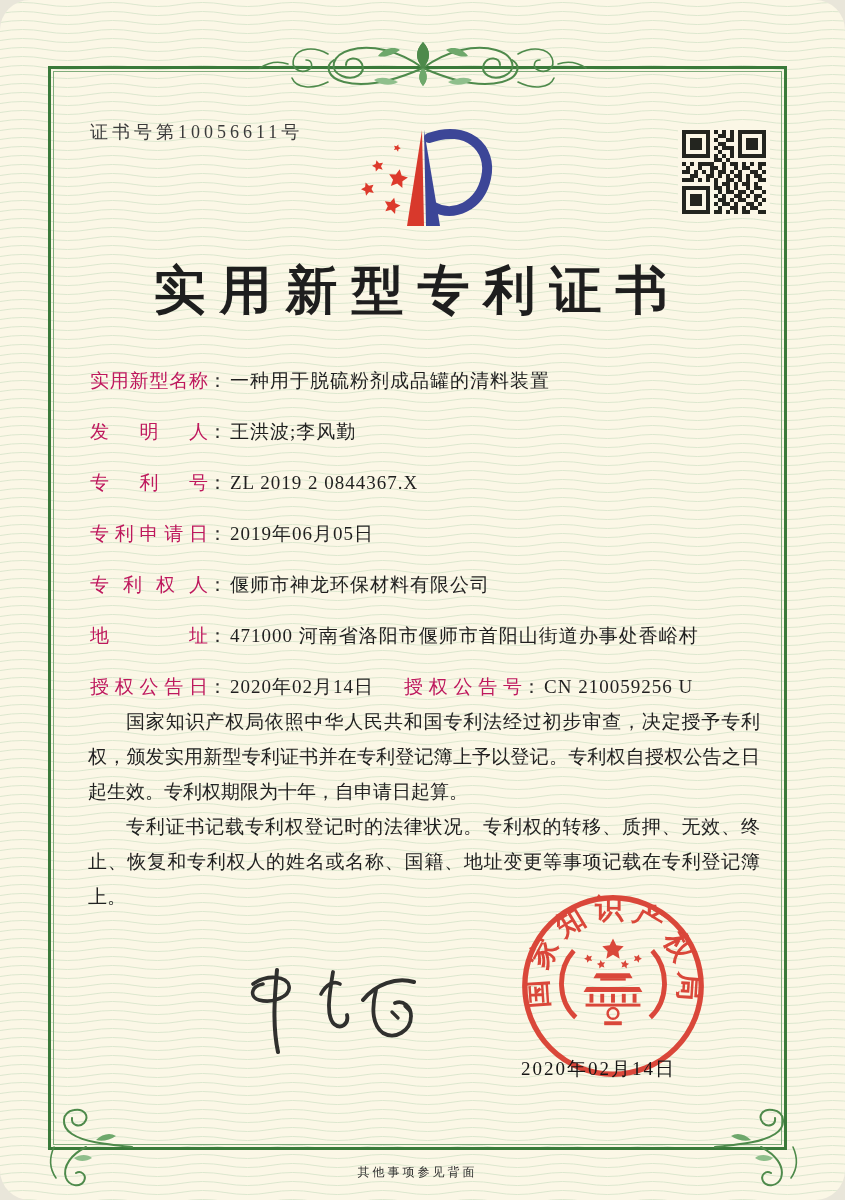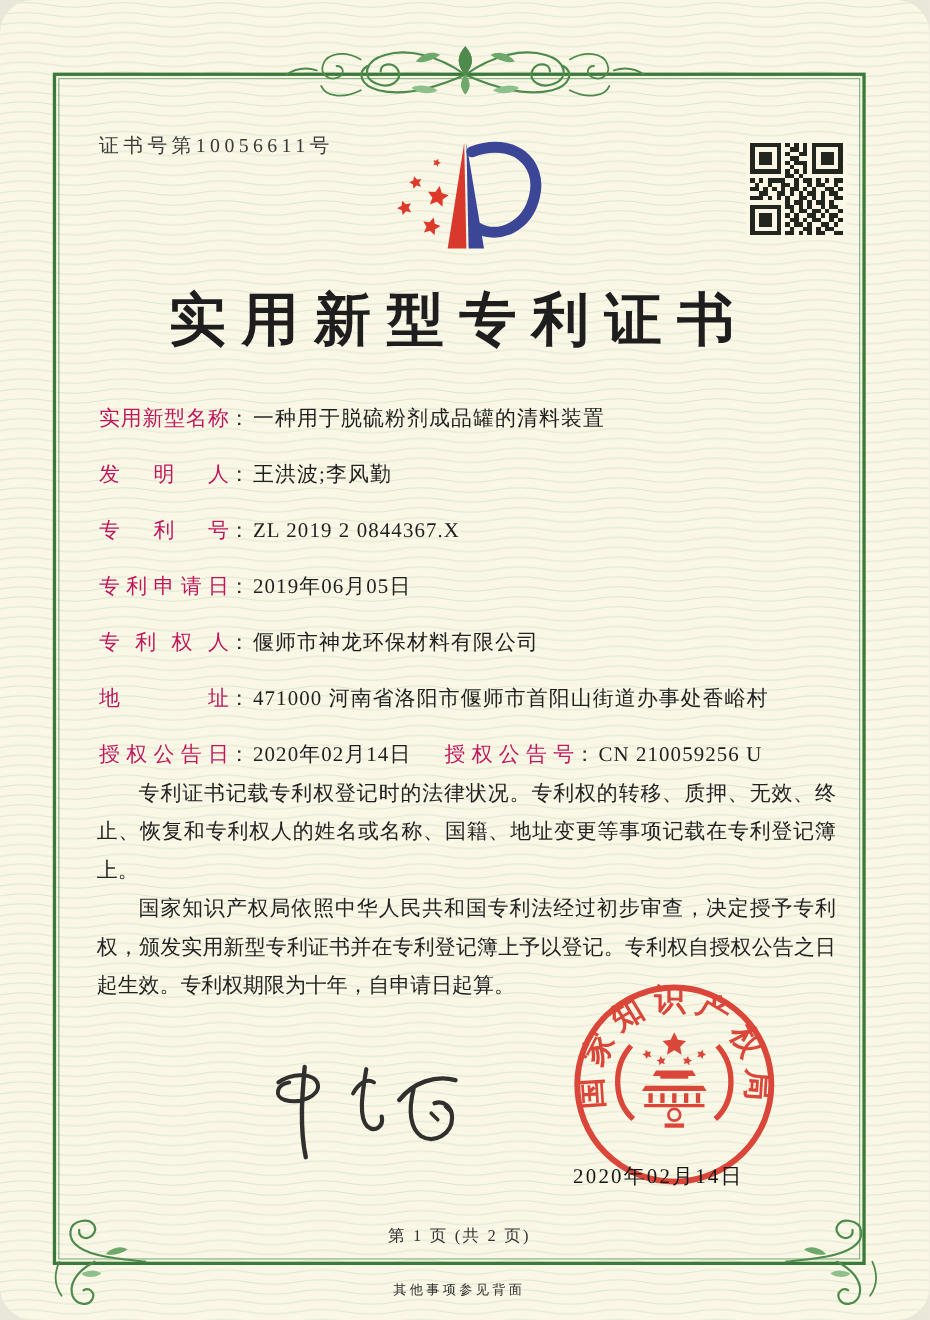--- a/index.html
+++ b/index.html
@@ -392,8 +392,8 @@
   </div>
 
   <div class="paras">
+    <p>国家知识产权局依照中华人民共和国专利法经过初步审查，决定授予专利权，颁发实用新型专利证书并在专利登记簿上予以登记。专利权自授权公告之日起生效。专利权期限为十年，自申请日起算。</p>
     <p>专利证书记载专利权登记时的法律状况。专利权的转移、质押、无效、终止、恢复和专利权人的姓名或名称、国籍、地址变更等事项记载在专利登记簿上。</p>
-    <p>国家知识产权局依照中华人民共和国专利法经过初步审查，决定授予专利权，颁发实用新型专利证书并在专利登记簿上予以登记。专利权自授权公告之日起生效。专利权期限为十年，自申请日起算。</p>
   </div>
 
 

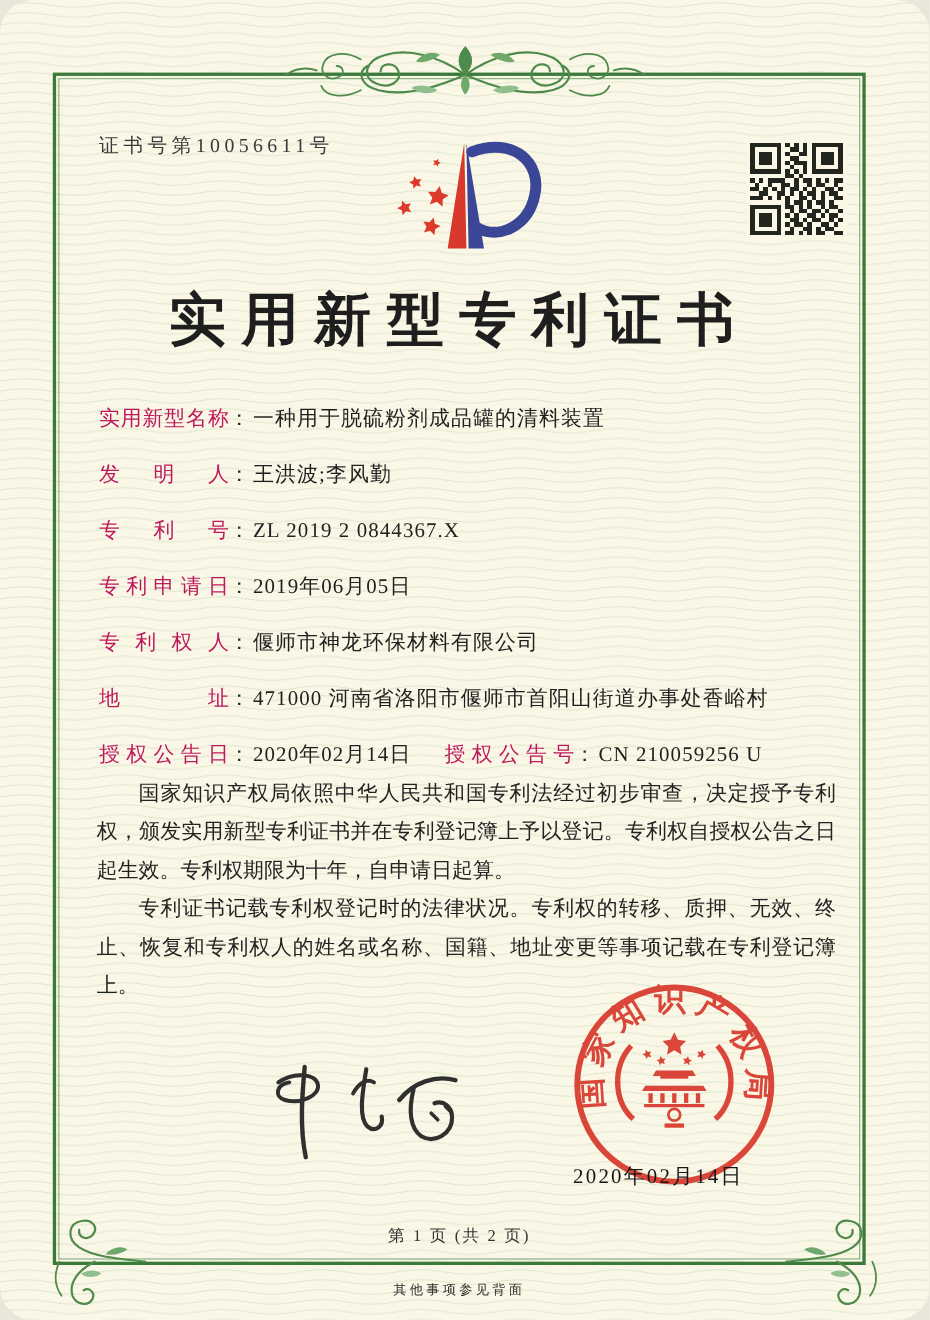--- a/index.html
+++ b/index.html
@@ -437,7 +437,6 @@
 
   <div class="seal-date">2020年02月14日</div>
 
-  <div class="page-info">第 1 页 (共 2 页)</div>
   <div class="back-note">其他事项参见背面</div>
 
 </div>

